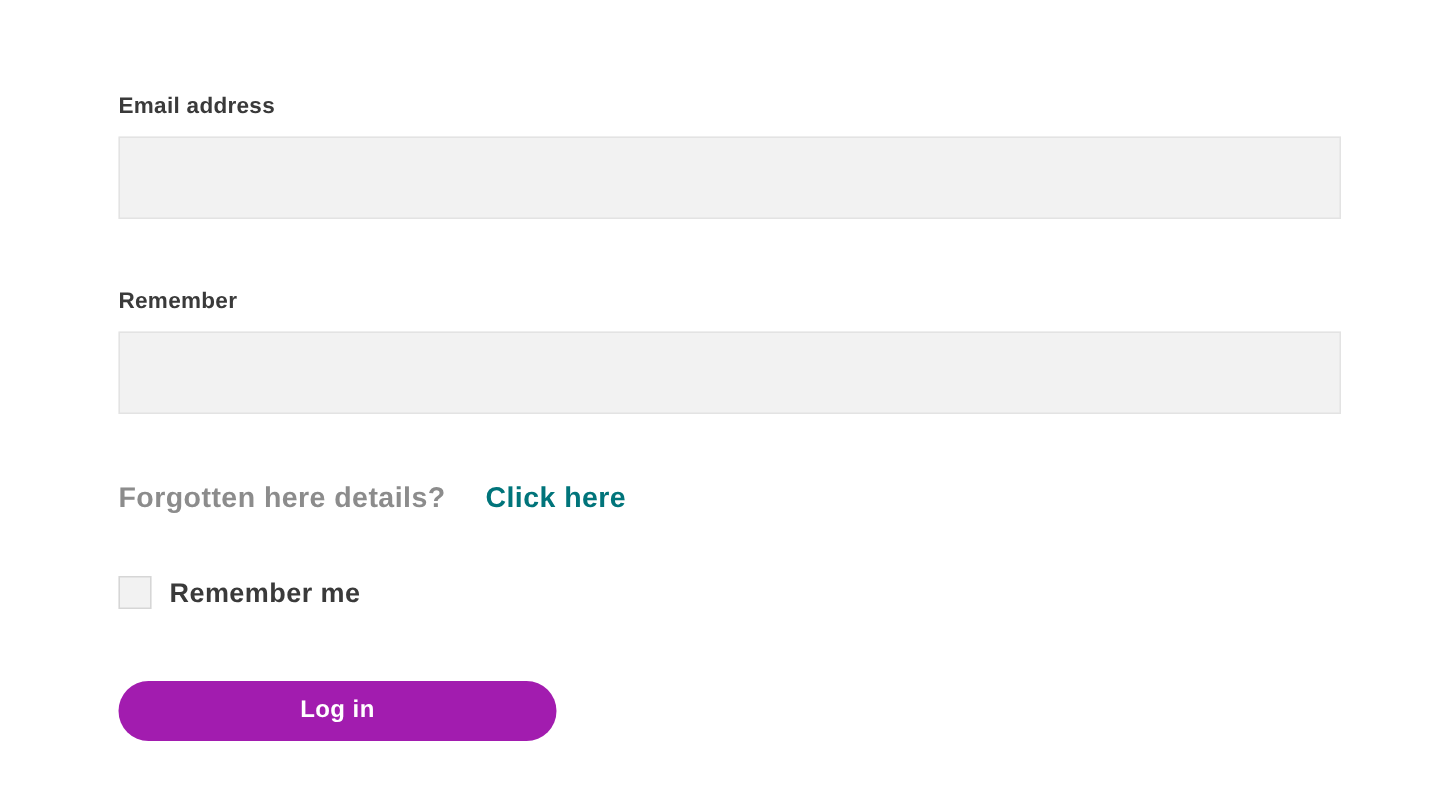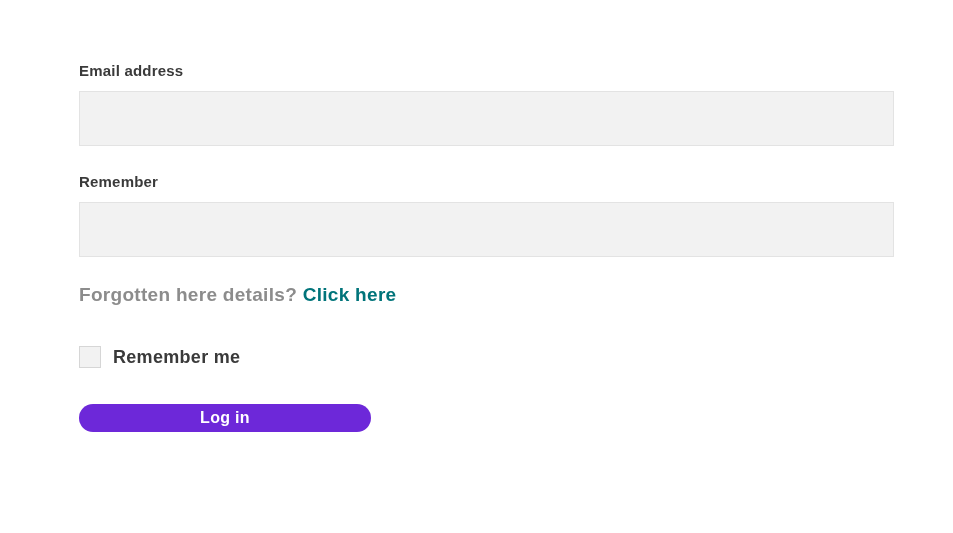--- a/index.html
+++ b/index.html
@@ -21,7 +21,7 @@
       width: 815px;
     }
     .field-group {
-      margin-bottom: 27px;
+      margin-bottom: 46px;
     }
     .field-label {
       display: block;

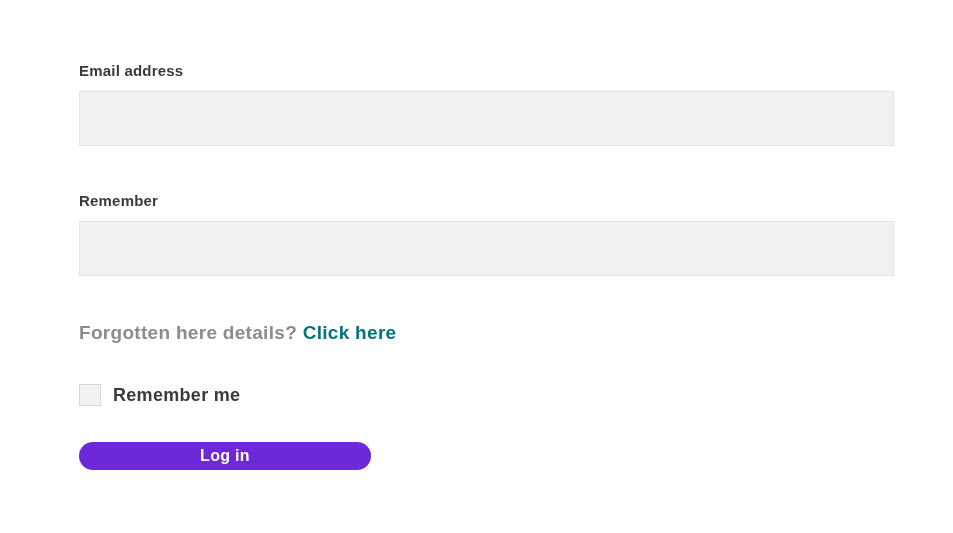--- a/index.html
+++ b/index.html
@@ -52,6 +52,7 @@
       color: #00747a;
       text-decoration: none;
       cursor: pointer;
+      margin-left: 21px;
     }
     .remember-row {
       display: flex;

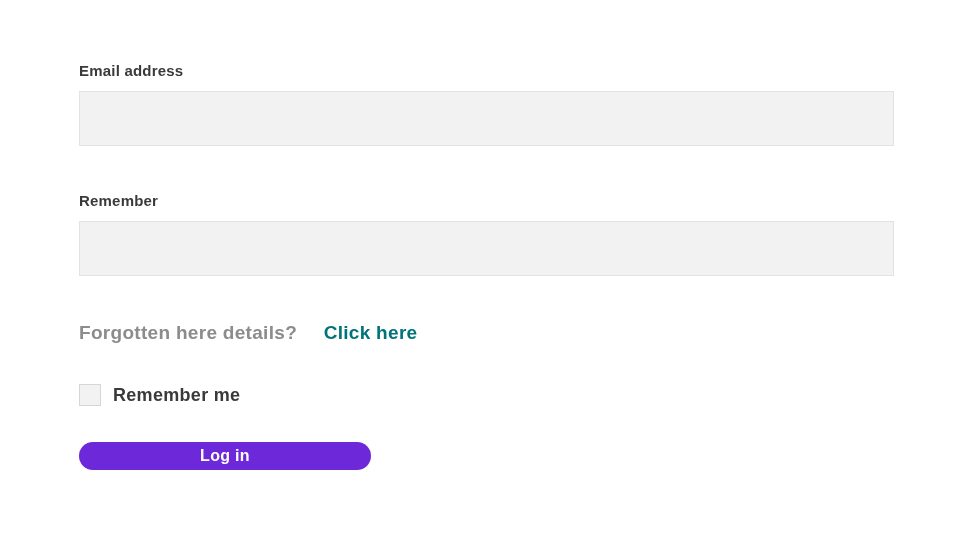--- a/index.html
+++ b/index.html
@@ -57,7 +57,7 @@
     .remember-row {
       display: flex;
       align-items: center;
-      margin-bottom: 36px;
+      margin-bottom: 48px;
     }
     .checkbox {
       width: 22px;

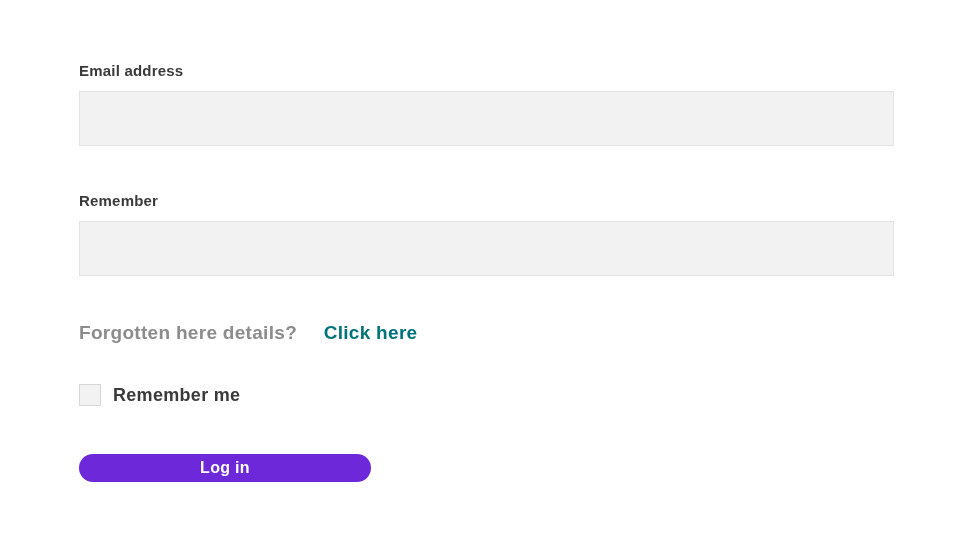--- a/index.html
+++ b/index.html
@@ -80,8 +80,8 @@
     }
     .login-button {
       width: 292px;
-      height: 28px;
-      background: #6d28d9;
+      height: 40px;
+      background: #a21caf;
       color: #ffffff;
       border: none;
       border-radius: 20px;

